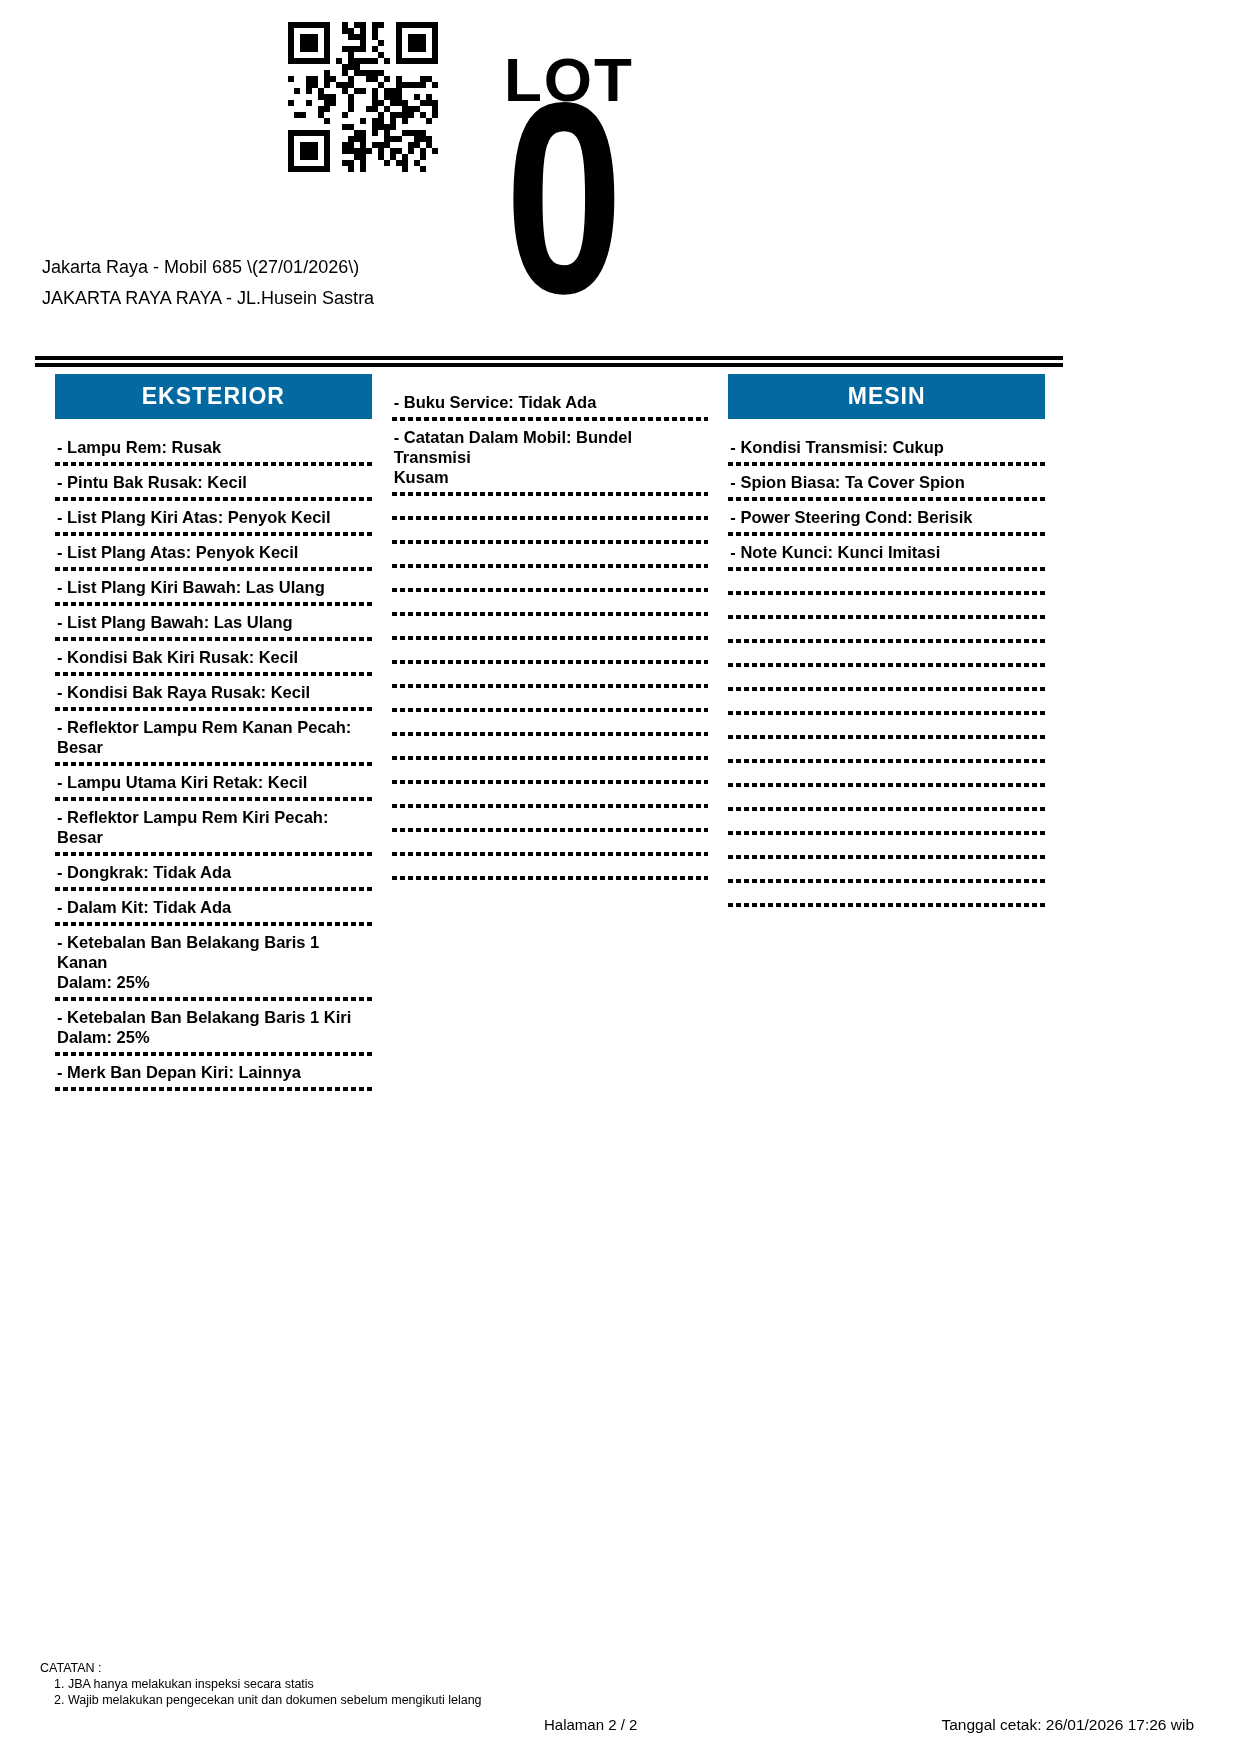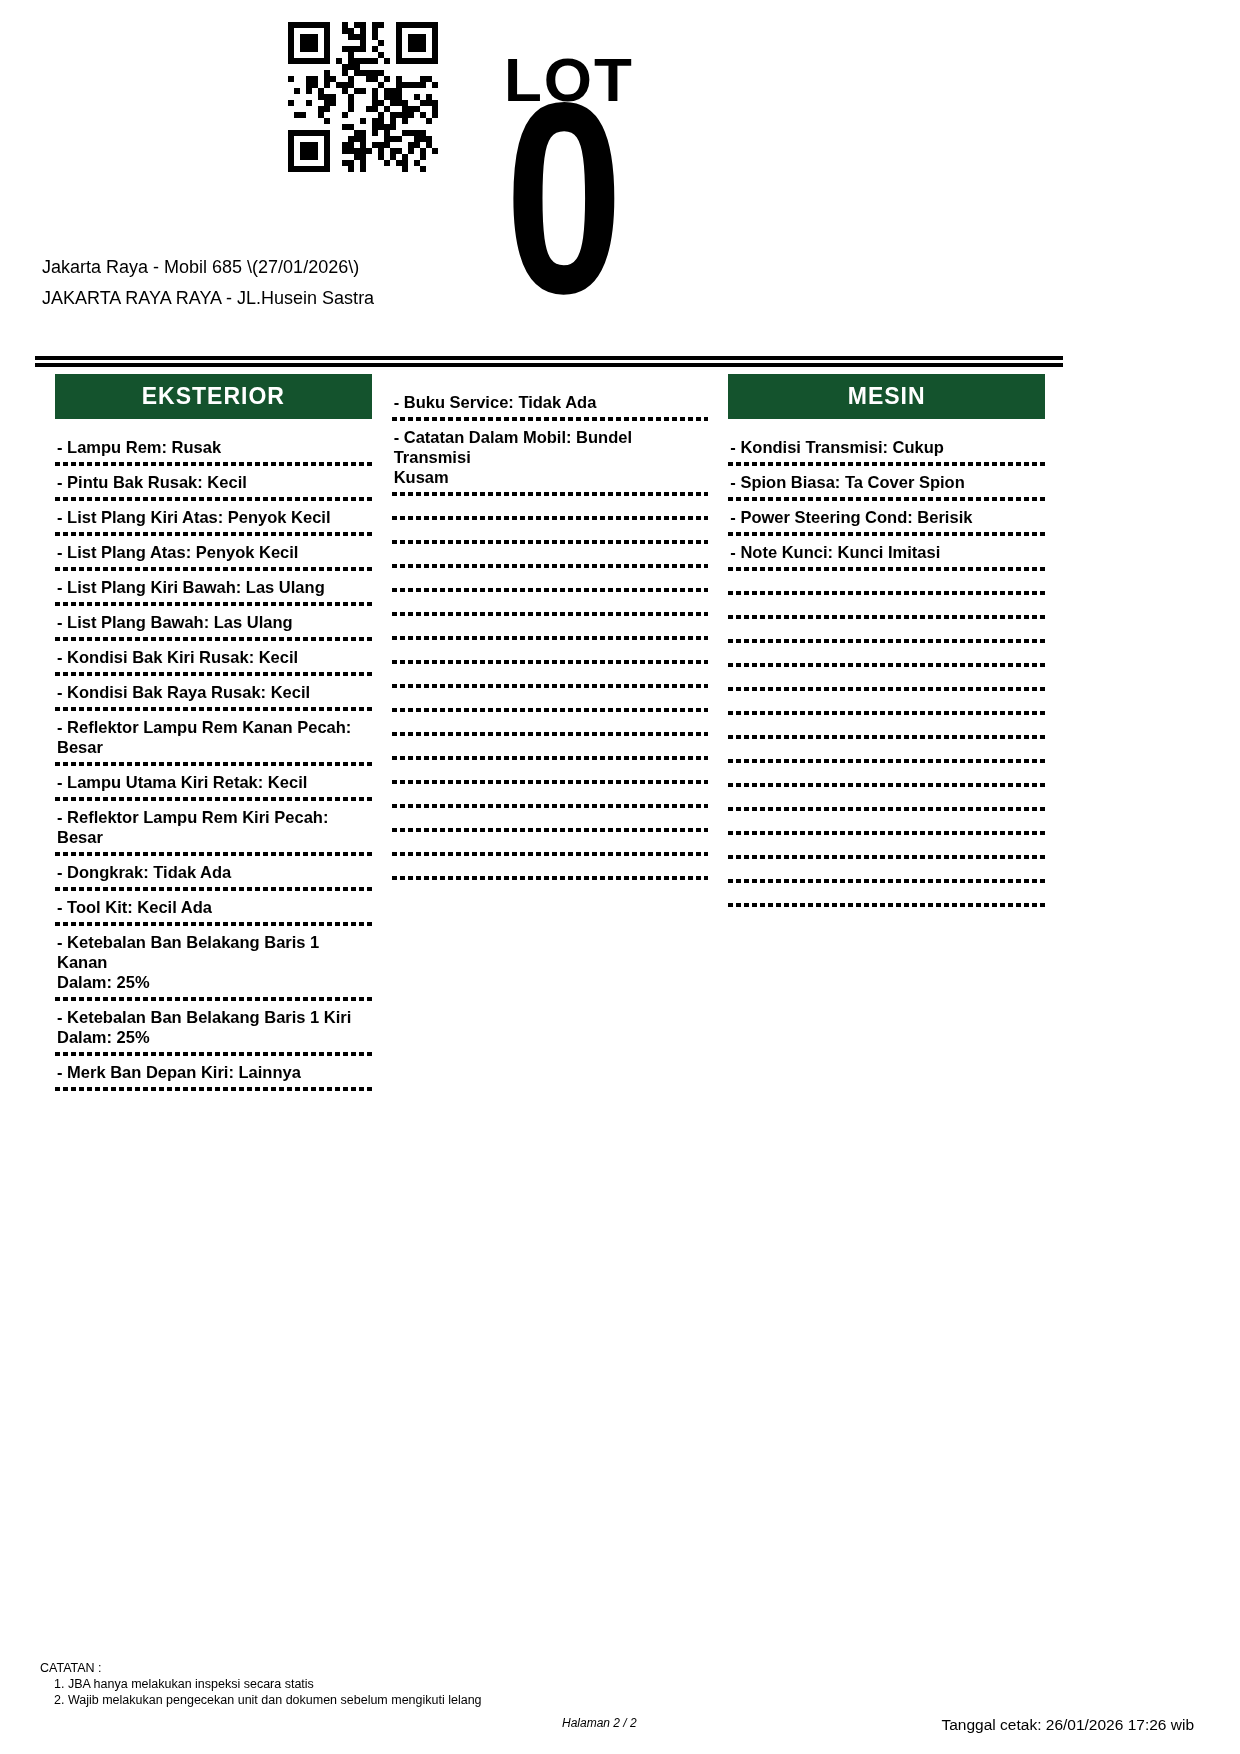--- a/index.html
+++ b/index.html
@@ -34,7 +34,7 @@
   .columns { position:absolute; left:55px; top:374px; width:990px; display:flex; gap:20px; }
   .col { flex:1; min-width:0; }
   .col-h {
-    height:45px; background:#14532d; color:#fff;
+    height:45px; background:#0369a1; color:#fff;
     font-size:23px; font-weight:bold; text-align:center; line-height:45px; letter-spacing:1px;
   }
   .rows { padding-top:12px; }

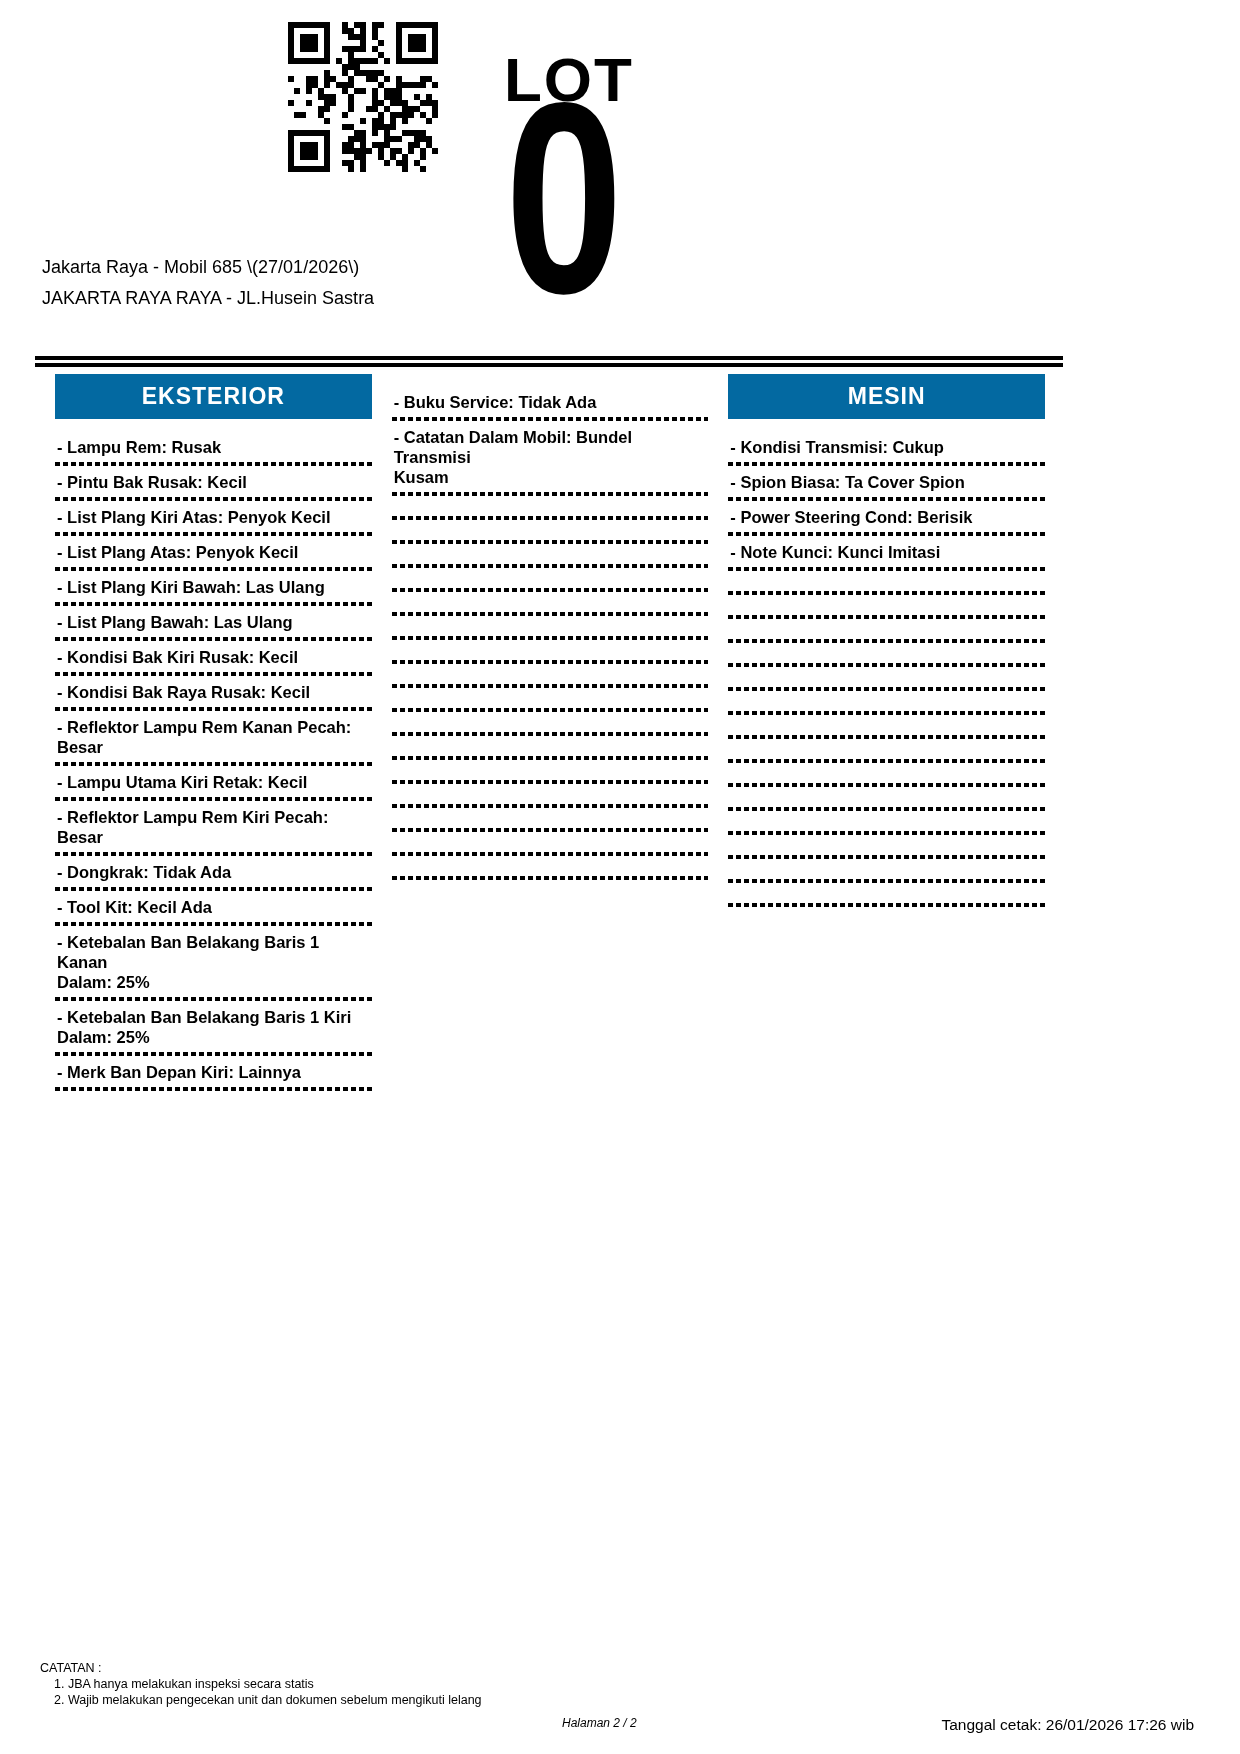--- a/index.html
+++ b/index.html
@@ -410,7 +410,7 @@
             <div class="dotline"></div>
           </div>
           <div class="row">
-            <div class="row-text">- Tool Kit: Kecil Ada</div>
+            <div class="row-text">- Dalam Kit: Tidak Ada</div>
             <div class="dotline"></div>
           </div>
           <div class="row">

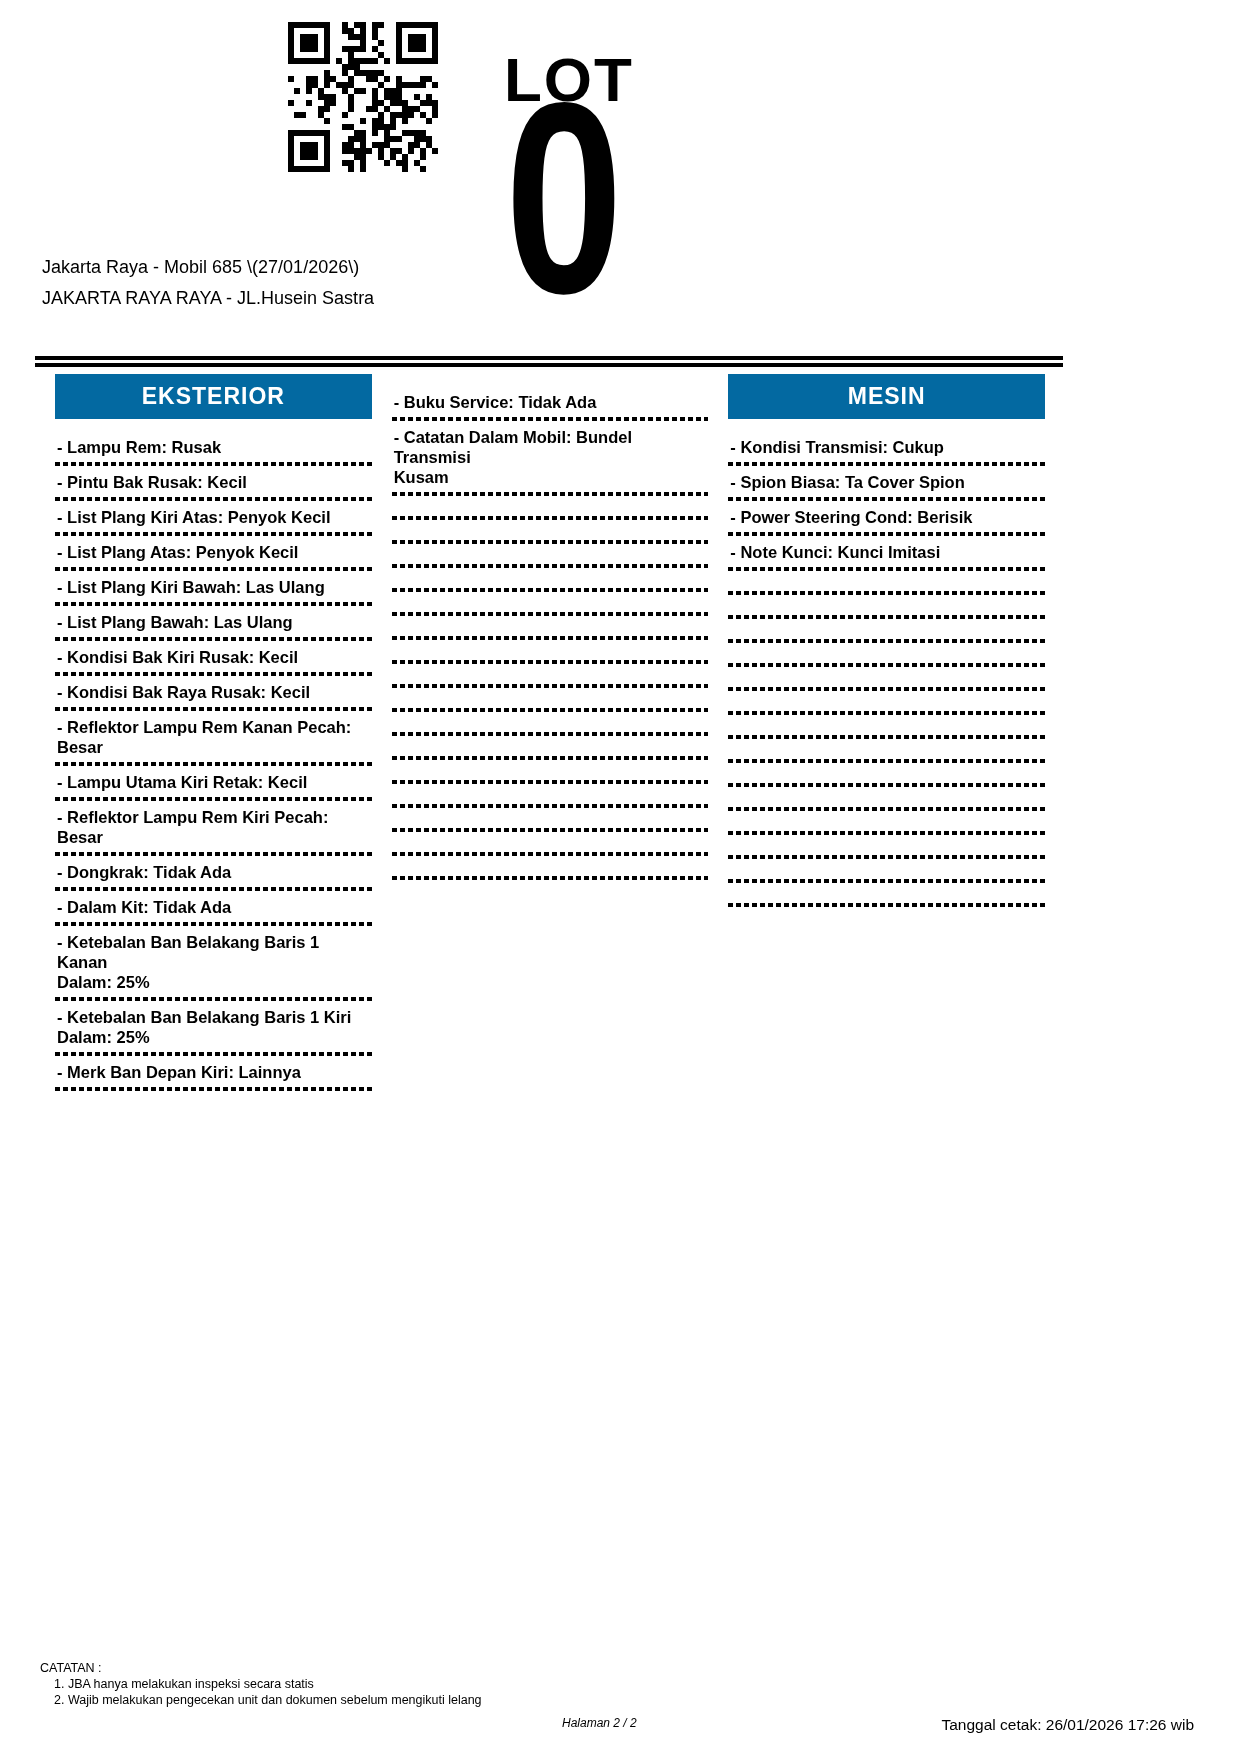--- a/index.html
+++ b/index.html
@@ -49,7 +49,7 @@
 
   .catatan { position:absolute; left:40px; top:1660px; font-size:12.5px; line-height:16px; }
   .catatan-line { margin-left:14px; }
-  .page-num { position:absolute; left:562px; top:1716px; font-size:12px;font-style:italic; }
+  .page-num { position:absolute; left:544px; top:1716px; font-size:15px; }
   .print-date { position:absolute; right:46px; top:1716px; font-size:15.5px; }
 </style>
 </head>

